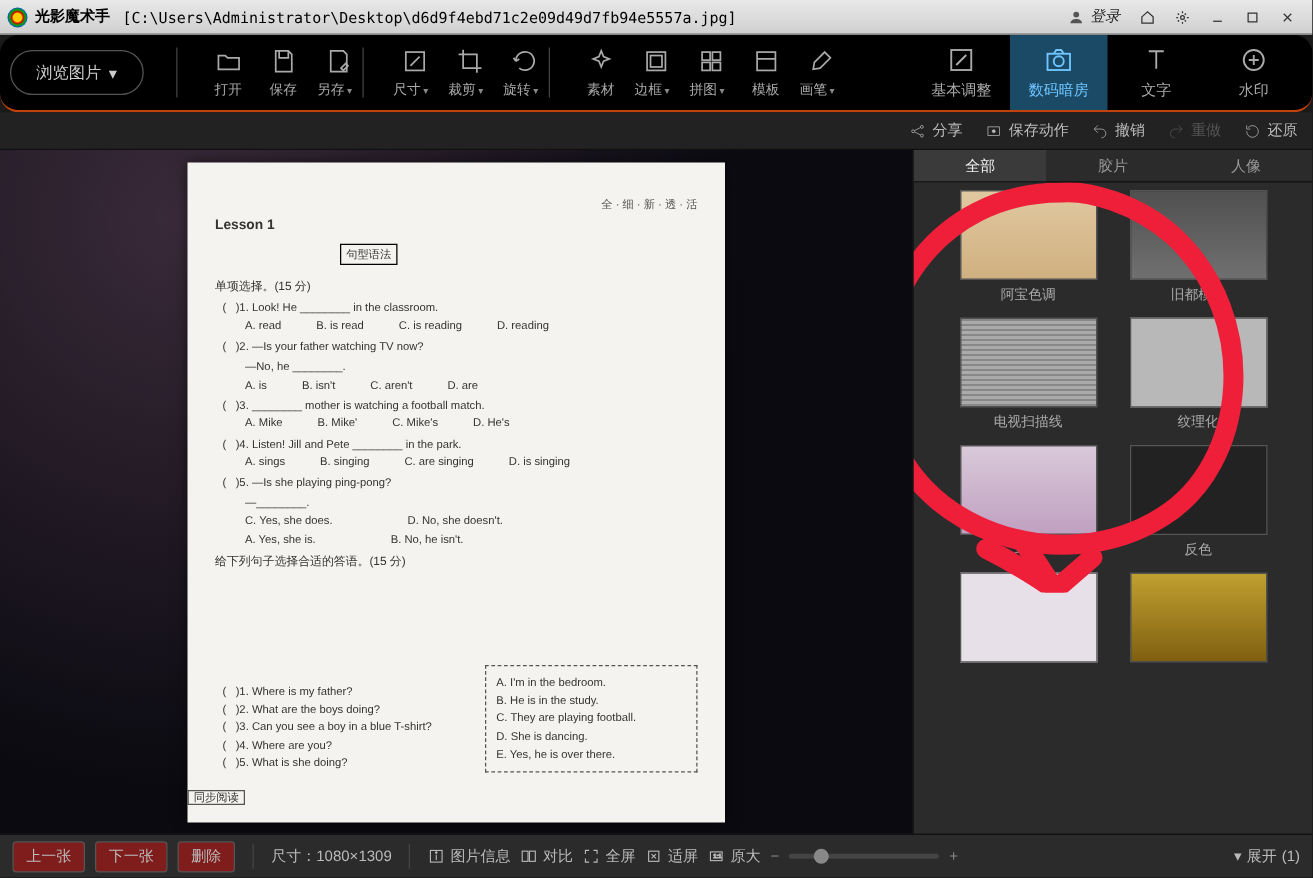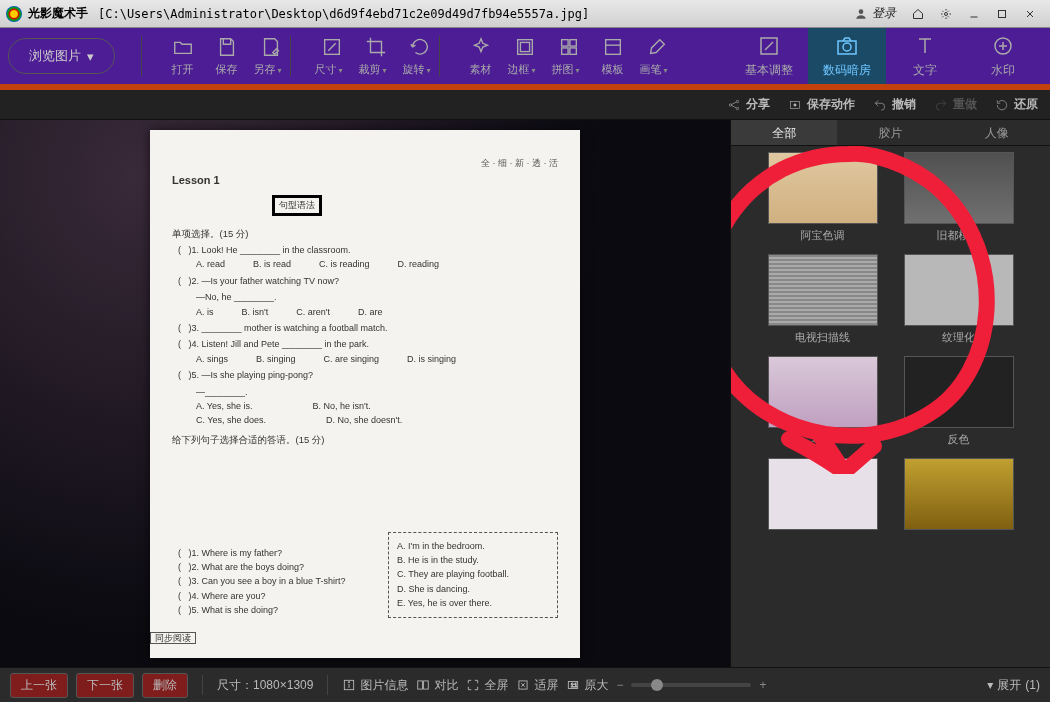--- a/index.html
+++ b/index.html
@@ -17,7 +17,7 @@
 .winbtn svg { width: 12px; height: 12px; }
 
 
-.maintoolbar { height: 62px; background: #4c1d95; display: flex; align-items: center; padding: 0 8px; border-bottom: 6px solid #c2410c; }
+.maintoolbar { height: 62px; background: #000000; display: flex; align-items: center; padding: 0 8px; border-bottom: 2px solid #c2410c; border-radius: 15px; }
 .browse-btn { border: 1px solid #555; border-radius: 18px; padding: 8px 20px; color: #ccc; font-size: 13px; margin-right: 18px; display: flex; align-items: center; gap: 6px; cursor: pointer; }
 .tool-group { display: flex; align-items: flex-end; }
 .tool-item { display: flex; flex-direction: column; align-items: flex-end; justify-content: center; width: 44px; height: 56px; color: #aaa; font-size: 11px; cursor: pointer; gap: 4px; }

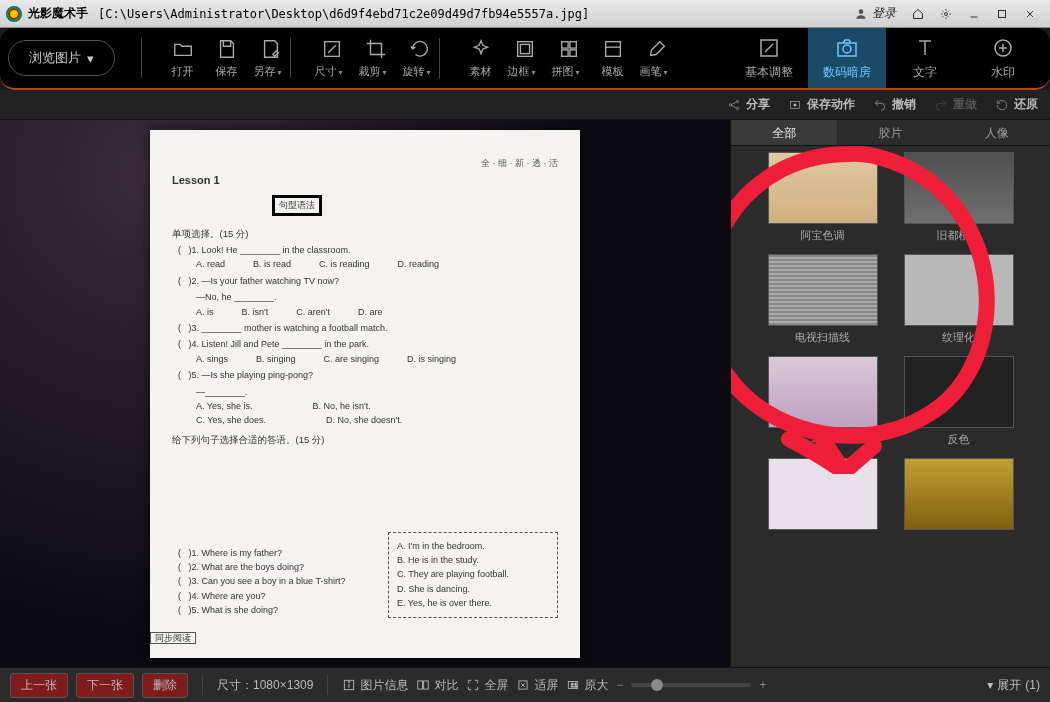--- a/index.html
+++ b/index.html
@@ -32,7 +32,7 @@
 .rtab svg { width: 24px; height: 24px; fill: none; stroke: currentColor; stroke-width: 1.5; }
 
 
-.actionbar { height: 30px; background: #222; display: flex; align-items: center; padding: 0 12px; gap: 18px; border-bottom: 1px solid #111; font-weight: bold; }
+.actionbar { height: 30px; background: #222; display: flex; align-items: center; padding: 0 12px; gap: 18px; border-bottom: 1px solid #111; }
 .actionbar .left-space { flex: 1; }
 .act { display: flex; align-items: center; gap: 5px; color: #bbb; font-size: 12px; cursor: pointer; }
 .act.dim { color: #555; }

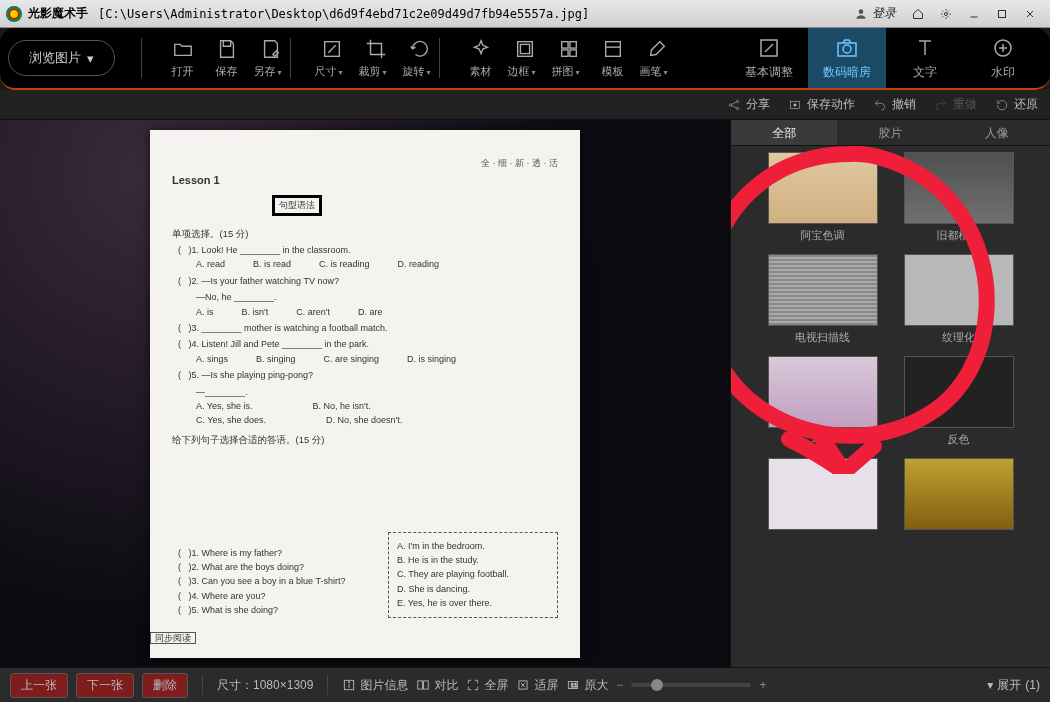--- a/index.html
+++ b/index.html
@@ -44,7 +44,7 @@
 .docpage { width: 430px; height: 528px; background: #f4f3ef; box-shadow: 0 0 10px rgba(0,0,0,.6); padding: 26px 22px 14px; font-family: Georgia, "Times New Roman", serif; color: #333; font-size: 9px; position: relative; line-height: 1.6; }
 .docpage .hdr { display:flex; justify-content:space-between; font-size:9px; color:#555;}
 .docpage .lesson { font-weight:bold; font-size:11px; margin-top:2px; }
-.docpage .boxlabel{ display:inline-block; border:3px solid #000000; padding:0 4px; font-size:9px; margin:6px 0 6px 100px;}
+.docpage .boxlabel{ display:inline-block; border:1px solid #000000; padding:0 4px; font-size:9px; margin:6px 0 6px 100px;}
 .docpage .sec { font-size:9.5px; margin:4px 0 2px; }
 .docpage .q { margin:2px 0 0 6px; font-size:9px; }
 .docpage .opts { display:flex; gap:28px; margin-left:24px; font-size:9px; flex-wrap:wrap;}

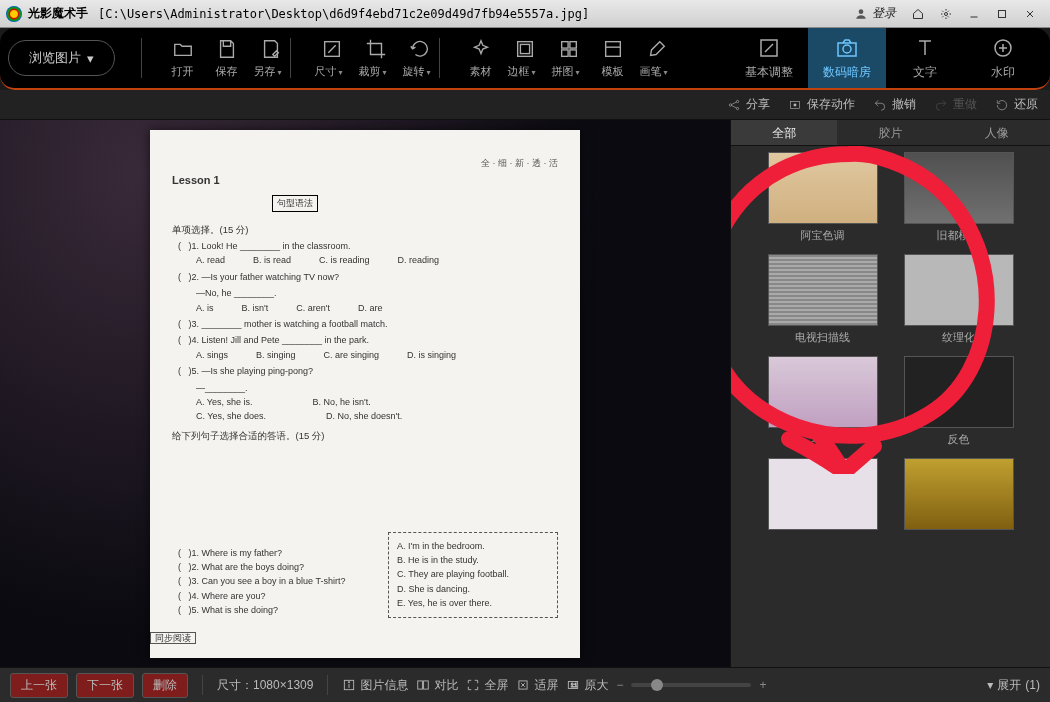--- a/index.html
+++ b/index.html
@@ -316,6 +316,12 @@
           <span>D. are</span>
         </div>
       <div class="q">( &nbsp;&nbsp;<span>)3. ________ mother is watching a football match.</span></div>
+      <div class="opts">
+          <span>A. Mike</span>
+          <span>B. Mike'</span>
+          <span>C. Mike's</span>
+          <span>D. He's</span>
+        </div>
       <div class="q">( &nbsp;&nbsp;<span>)4. Listen! Jill and Pete ________ in the park.</span></div>
       <div class="opts">
           <span>A. sings</span>

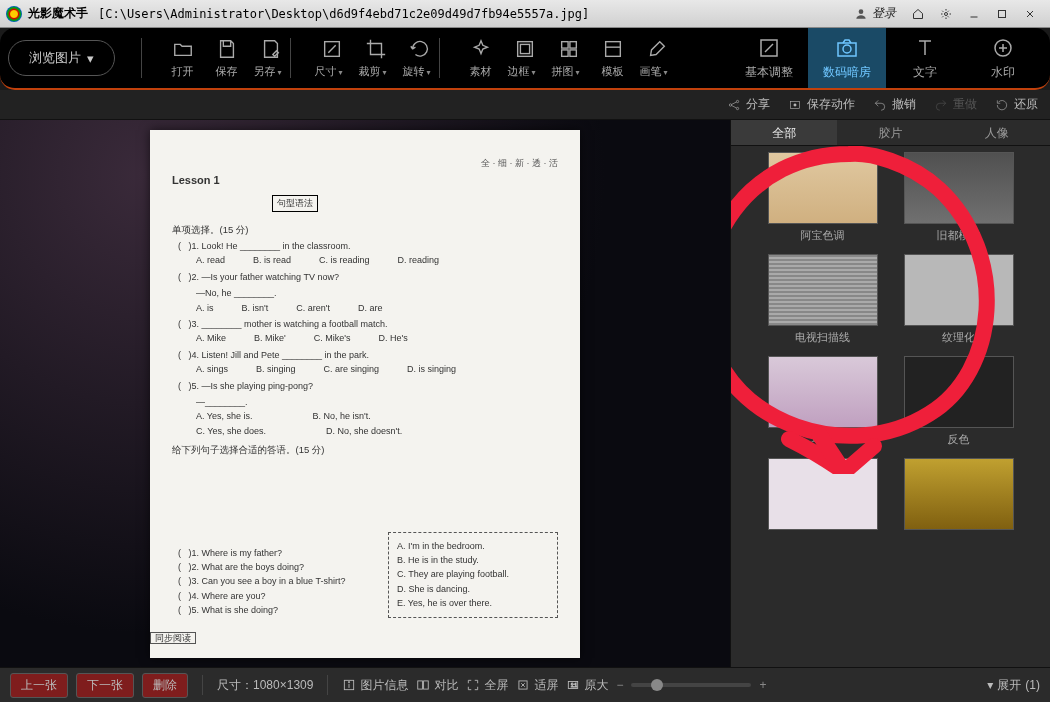--- a/index.html
+++ b/index.html
@@ -332,12 +332,12 @@
       <div class="q">( &nbsp;&nbsp;<span>)5. —Is she playing ping-pong?</span></div>
       <div class="q" style="margin-left:24px">—________.</div>
       <div class="opts" style="gap:60px">
+          <span>C. Yes, she does.</span>
+          <span>D. No, she doesn't.</span>
+        </div>
+      <div class="opts" style="gap:60px">
           <span>A. Yes, she is.</span>
           <span>B. No, he isn't.</span>
-        </div>
-      <div class="opts" style="gap:60px">
-          <span>C. Yes, she does.</span>
-          <span>D. No, she doesn't.</span>
         </div>
       <div class="sec">给下列句子选择合适的答语。(15 分)</div>
       <div class="qcol">

